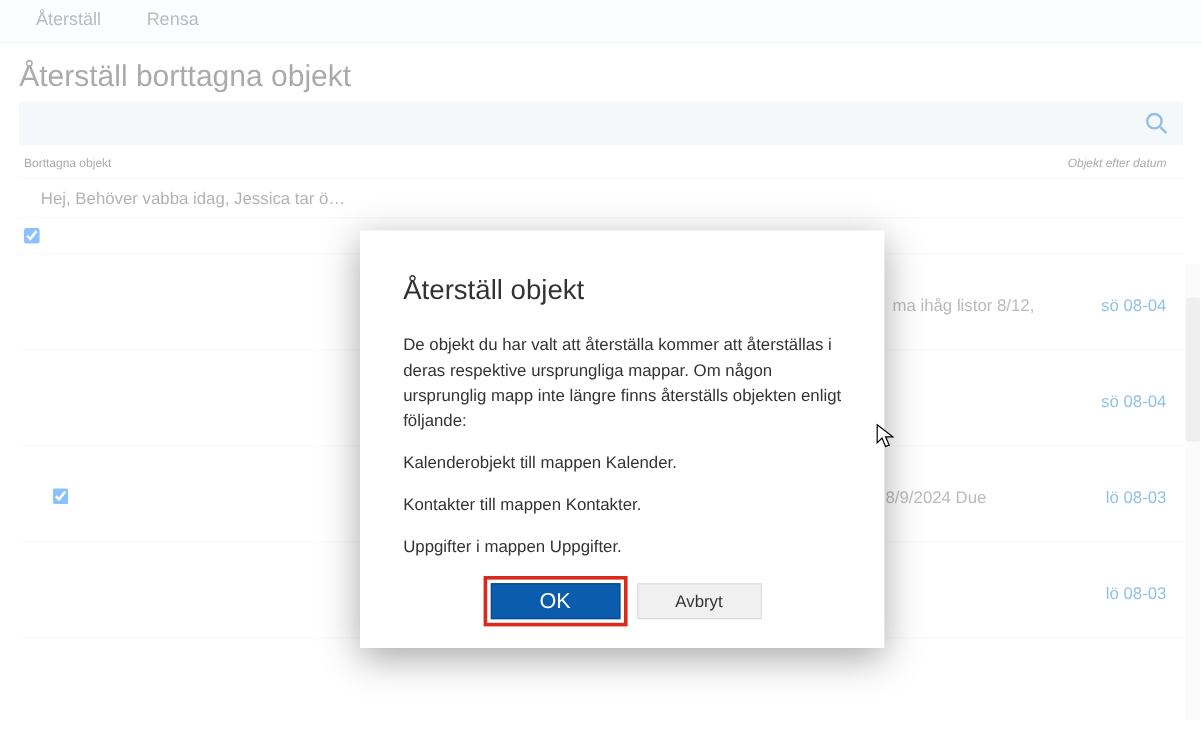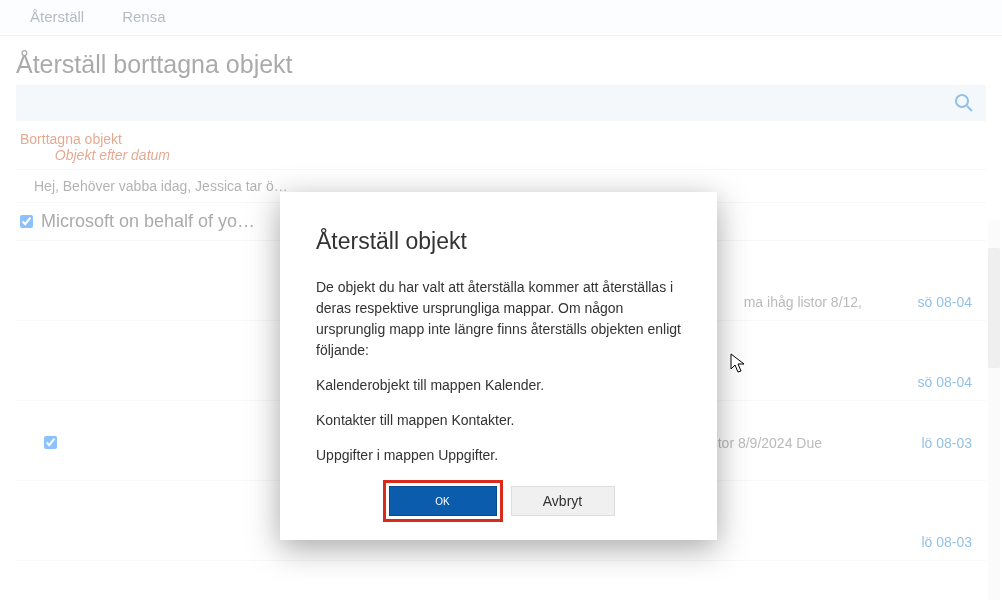--- a/index.html
+++ b/index.html
@@ -57,10 +57,9 @@
     .headers {
       display: flex;
       padding: 10px 4px 6px 4px;
-      font-size: 14px;
-      color: #c2410c;
+      font-size: 10px;
+      color: #404040;
       border-bottom: 1px solid #eee;
-      flex-direction: column;
     }
     .headers .col-left { flex: 1; }
     .headers .col-right { width: 160px; text-align: right; padding-right: 10px; font-style: italic; }

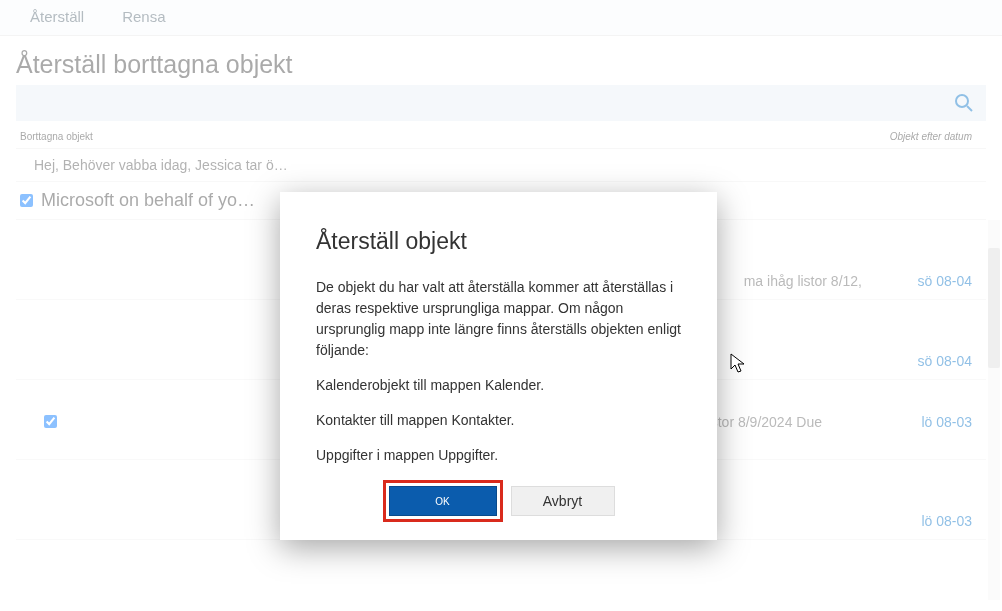--- a/index.html
+++ b/index.html
@@ -193,7 +193,6 @@
 
   <div class="row-group">
     <input type="checkbox" checked="" style="">
-    <span class="group-label">Microsoft on behalf of yo…</span>
   </div>
 
   <div class="item-row">

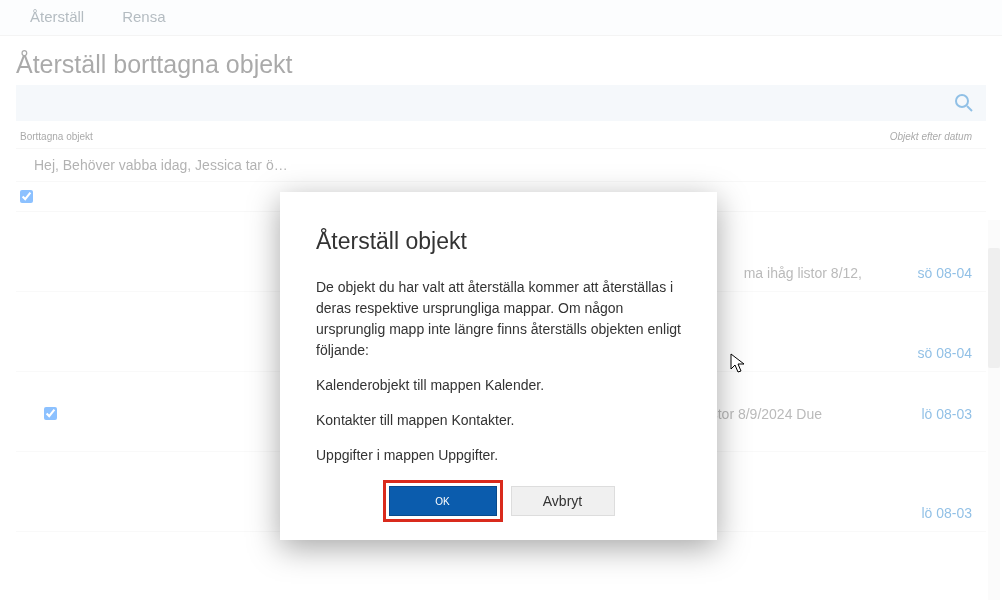--- a/index.html
+++ b/index.html
@@ -89,7 +89,7 @@
     .item-row .date { width: 100px; text-align:right; color:#0b73c7; font-size:14px; padding-right:10px; padding-top:4px;}
     .modal {
       position: absolute;
-      left: 280px;
+      left: 300px;
       top: 192px;
       width: 437px;
       background: #fff;

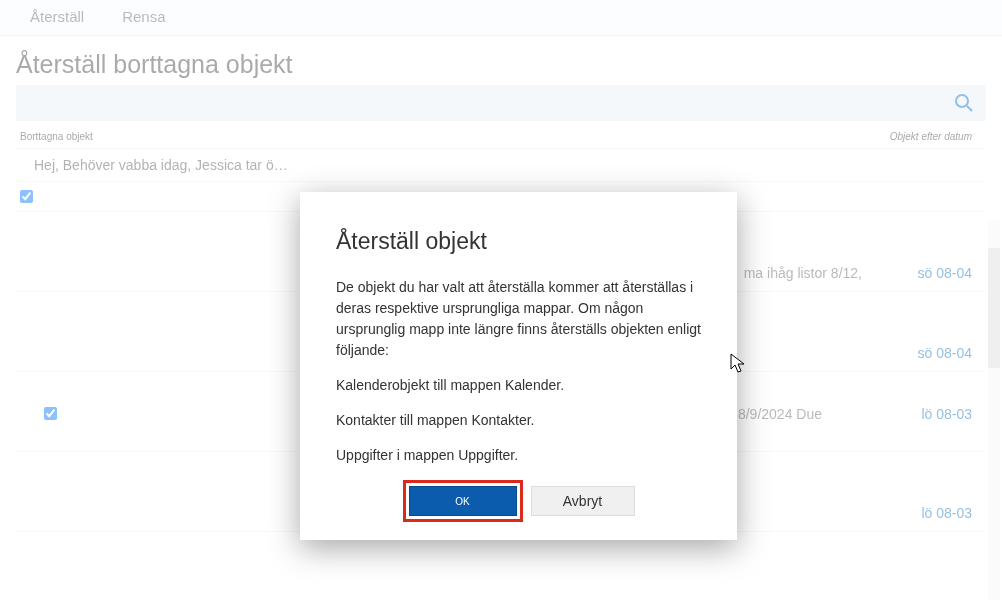--- a/index.html
+++ b/index.html
@@ -79,7 +79,7 @@
     .row-group .group-label { font-size: 18px; color: #444; }
     .item-row {
       display: flex;
-      align-items: flex-end;
+      align-items: center;
       padding: 10px 4px 10px 28px;
       border-bottom: 1px solid #f2f2f2;
       min-height: 80px;

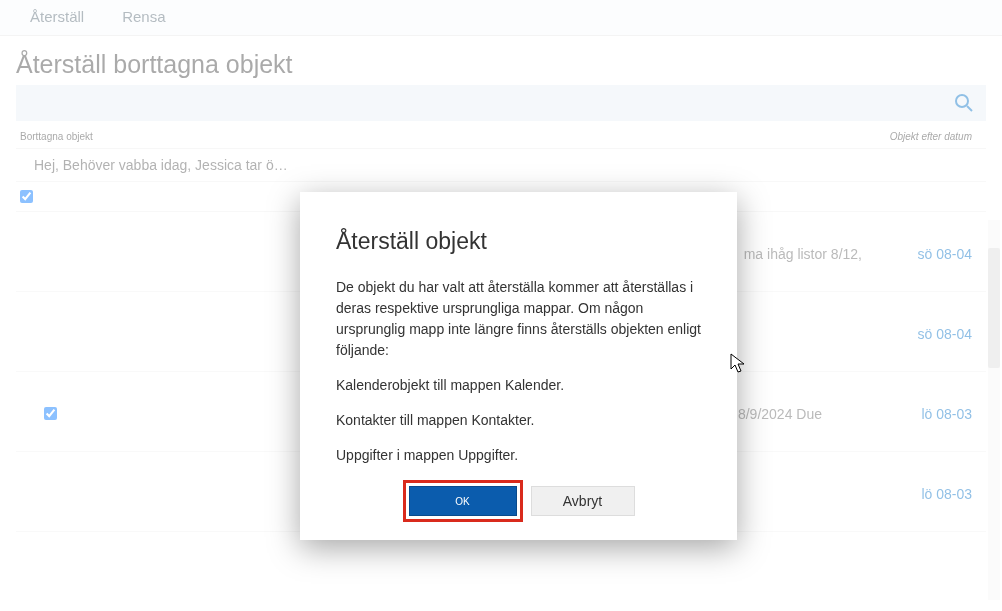--- a/index.html
+++ b/index.html
@@ -125,7 +125,7 @@
       border: 1px solid #094a8c;
       width: 108px;
       height: 30px;
-      font-size: 10px;
+      font-size: 18px;
       cursor: pointer;
     }
     .btn-cancel {

